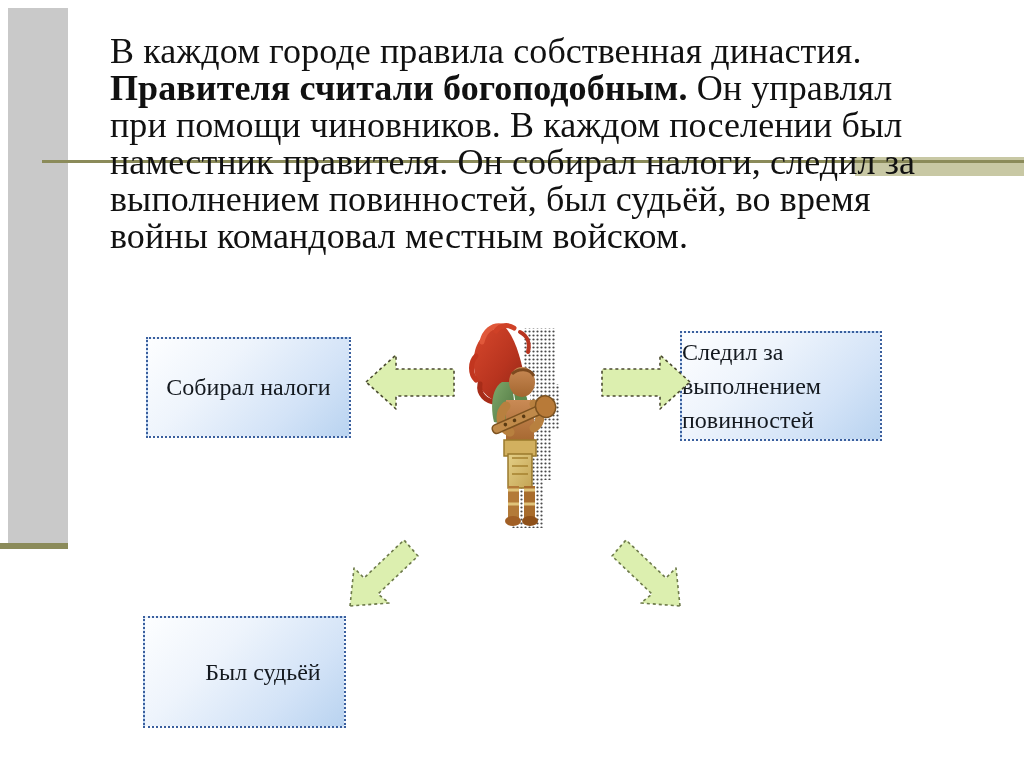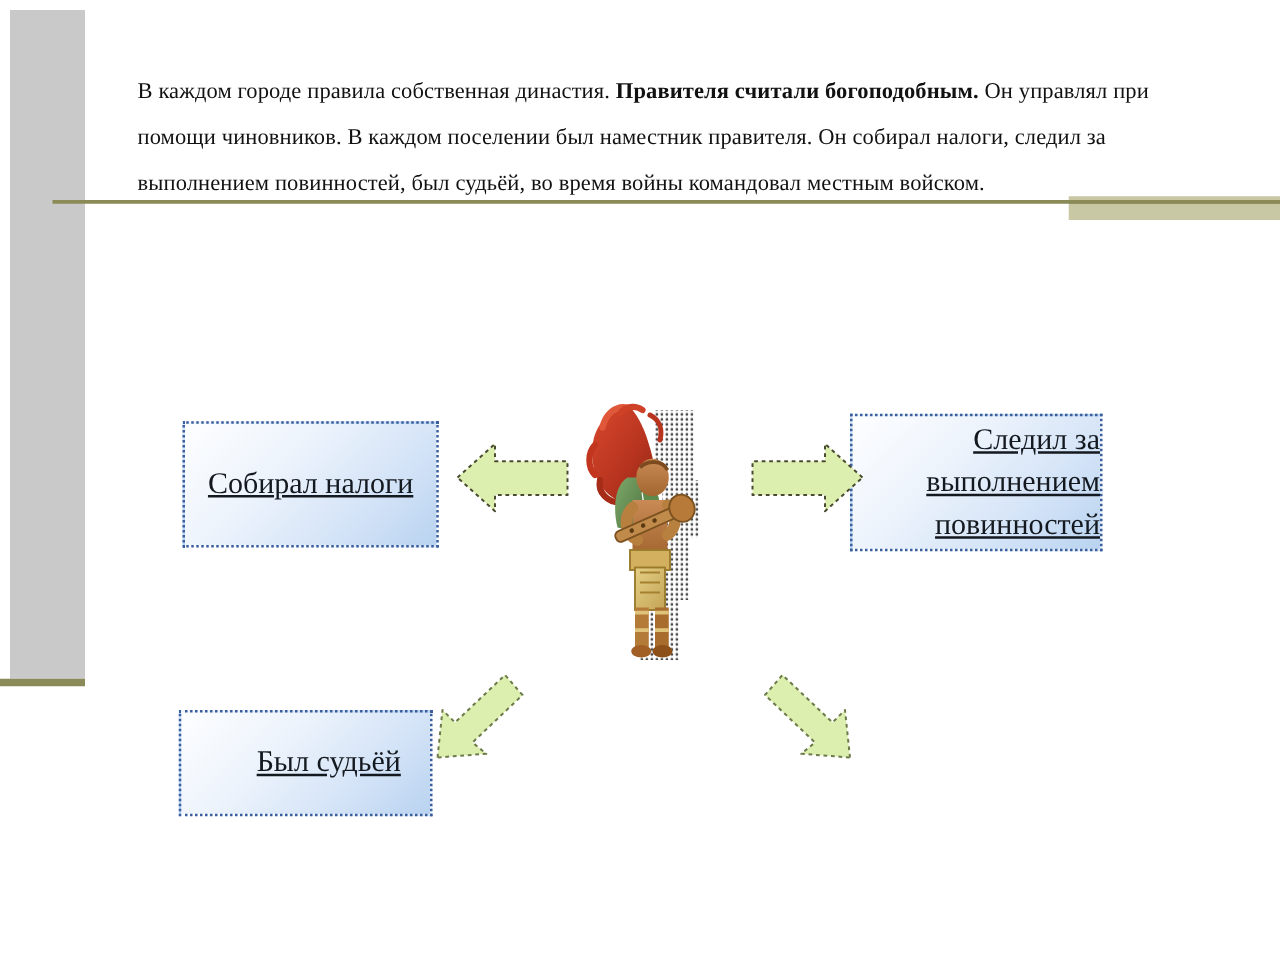--- a/index.html
+++ b/index.html
@@ -38,9 +38,8 @@
   
   .body-text{
     position:absolute;left:110px;top:33px;width:815px;
-    font-size:18px;line-height:37px;color:#111111;
+    font-size:36px;line-height:37px;color:#111111;
     letter-spacing:0.1px;
-    margin-top:21px;
   }
   .body-text b{font-weight:bold;}
 

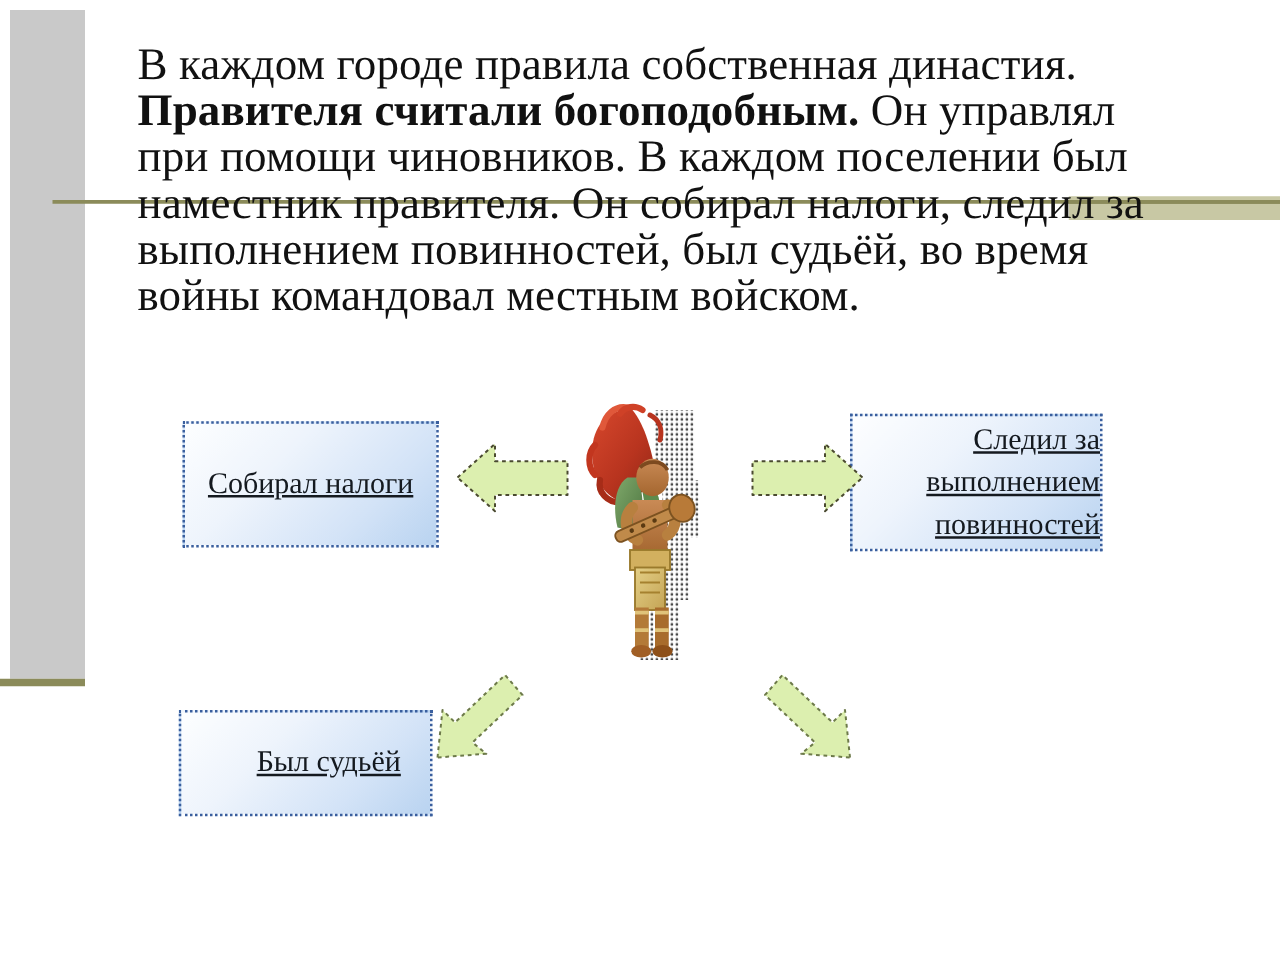--- a/index.html
+++ b/index.html
@@ -50,12 +50,11 @@
     border:2px dotted #3a5f9e;
     background:linear-gradient(135deg,#fdfeff 0%,#eef4fc 35%,#d3e3f7 72%,#b9d3f0 100%);
     display:flex;align-items:center;justify-content:center;
-    text-align:right;
+    text-align:left;
     color:#14191f;
     font-size:24px;
     line-height:31px;
     font-family:"Liberation Serif","DejaVu Serif",serif;
-    text-decoration:underline;
   }
   #node-taxes    {left:146px;top:337px;width:205px;height:101px;}
   #node-duties   {left:680px;top:331px;width:202px;height:110px;}

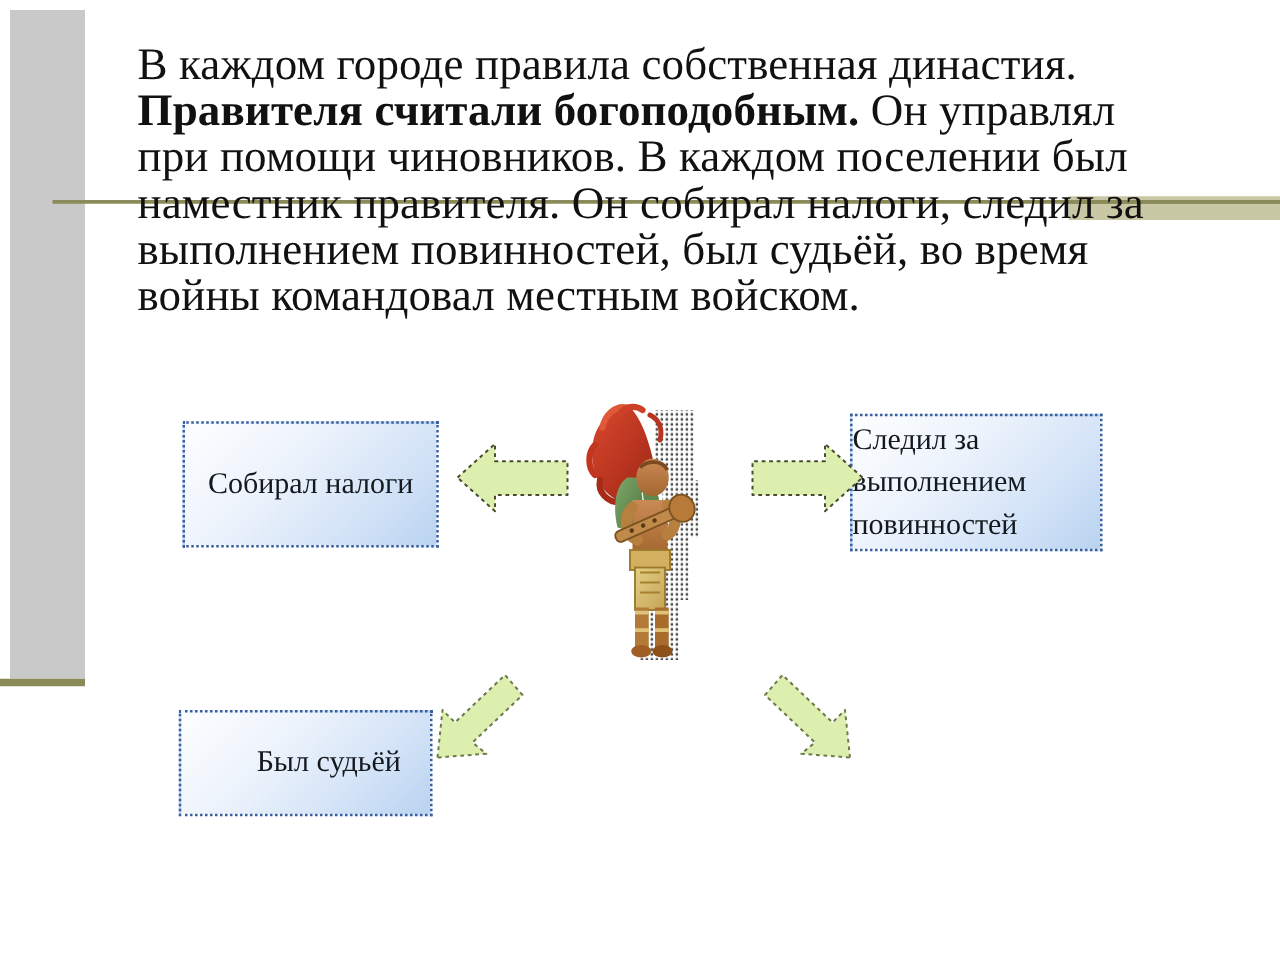--- a/index.html
+++ b/index.html
@@ -58,7 +58,7 @@
   }
   #node-taxes    {left:146px;top:337px;width:205px;height:101px;}
   #node-duties   {left:680px;top:331px;width:202px;height:110px;}
-  #node-judge    {left:143px;top:568px;width:203px;height:85px;padding-left:37px;}
+  #node-judge    {left:143px;top:616px;width:203px;height:112px;padding-left:37px;}
   #node-army     {left:676px;top:592px;width:206px;height:100px;}
 
   #node-duties .label{line-height:34px;}

